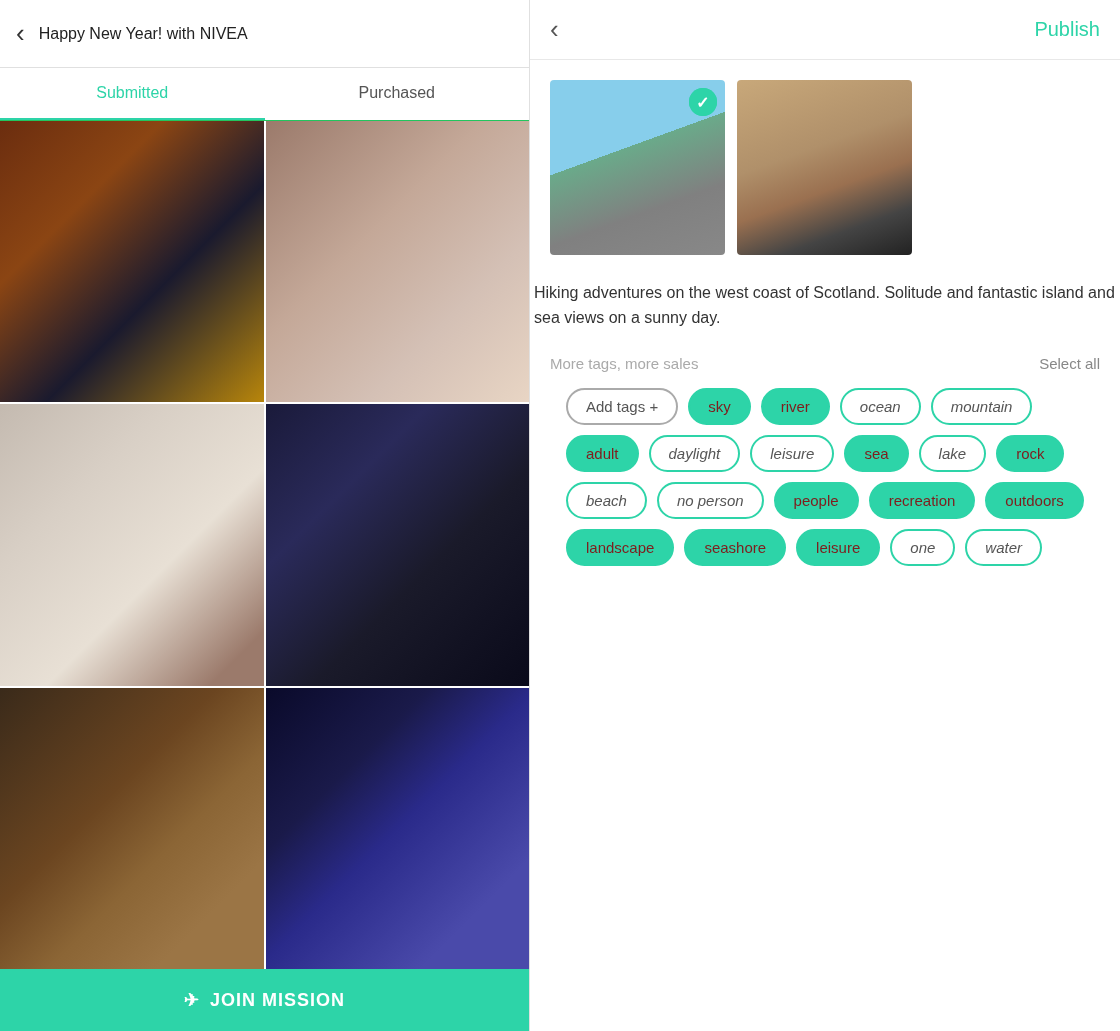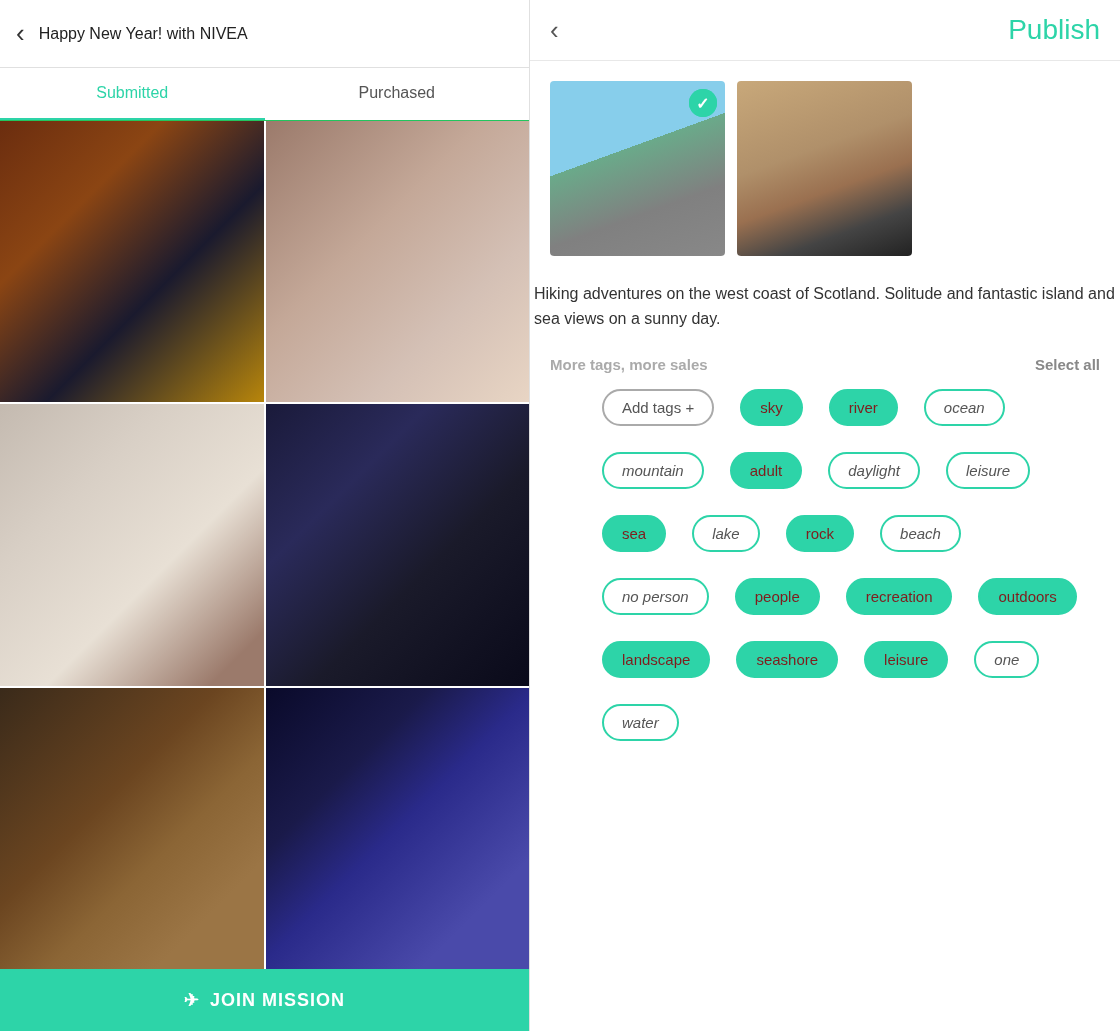--- a/index.html
+++ b/index.html
@@ -100,7 +100,7 @@
       cursor: pointer;
     }
     .publish-btn {
-      font-size: 28px;
+      font-size: 20px;
       color: #2dd4a8;
       cursor: pointer;
       font-weight: 400;

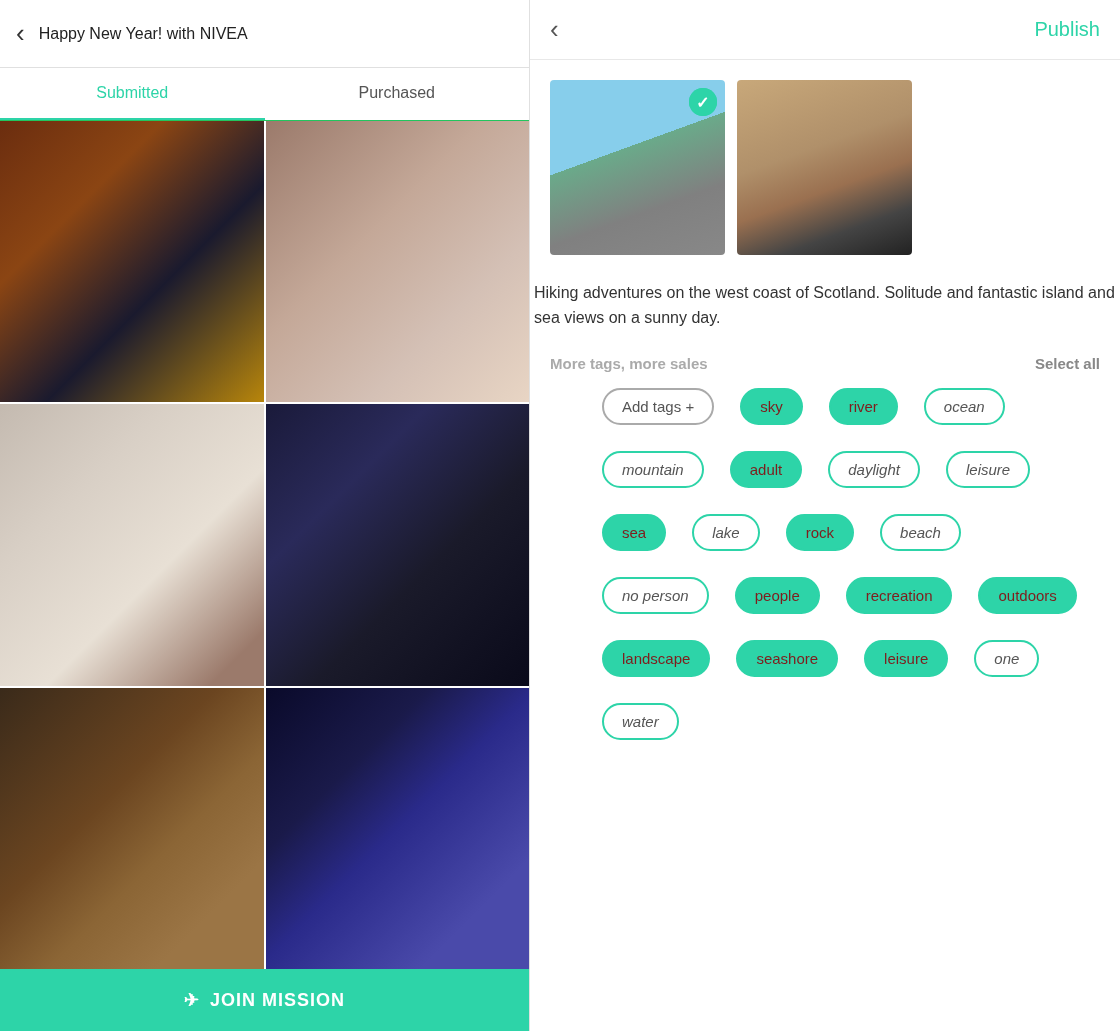--- a/index.html
+++ b/index.html
@@ -154,7 +154,6 @@
       align-items: center;
       justify-content: space-between;
       padding: 14px 20px 8px;
-      font-weight: bold;
     }
     .tags-hint {
       font-size: 15px;

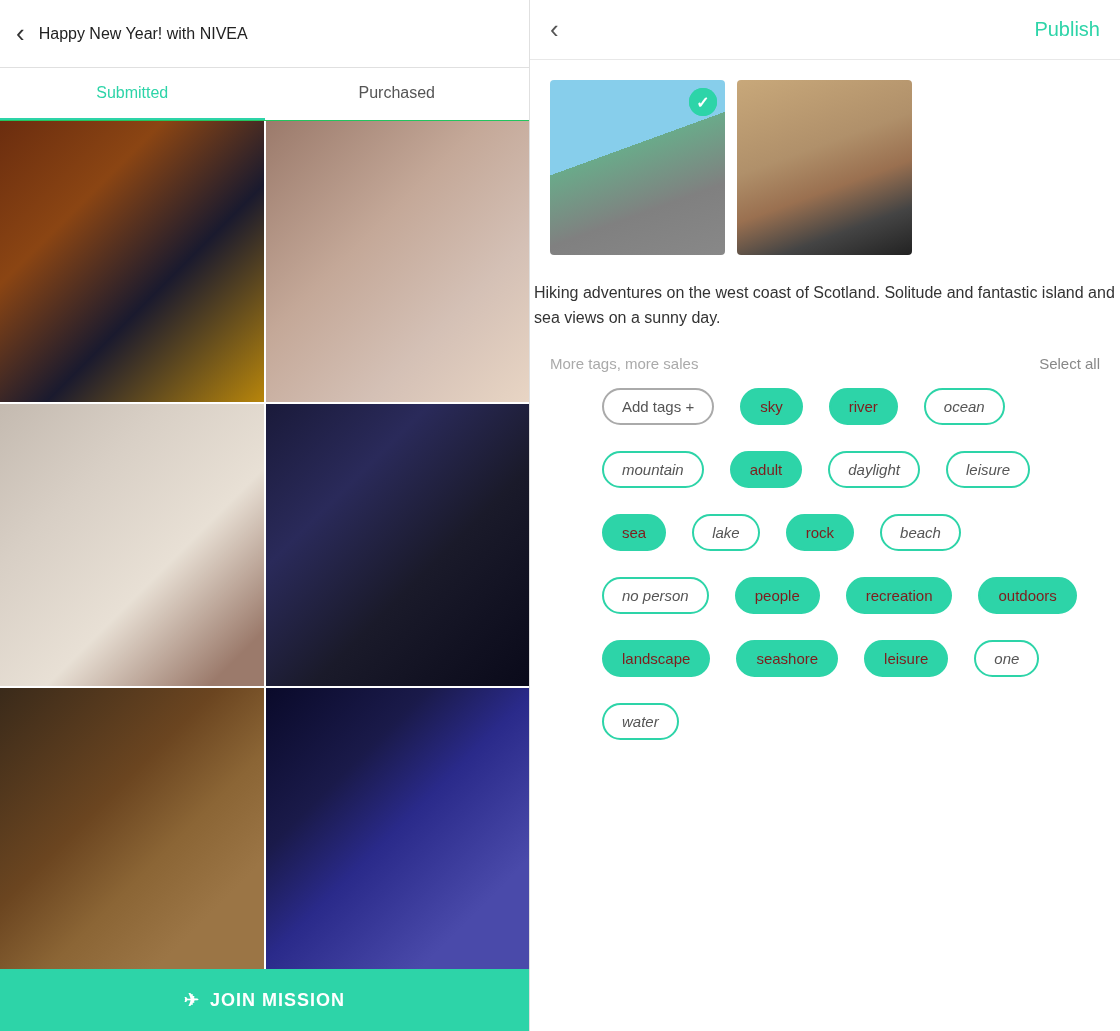--- a/index.html
+++ b/index.html
@@ -167,9 +167,8 @@
     .tags-container {
       display: flex;
       flex-wrap: wrap;
-      gap: 26px;
+      gap: 10px;
       padding: 8px 36px 20px;
-      margin-left: 36px;
     }
     .tag {
       border-radius: 24px;

